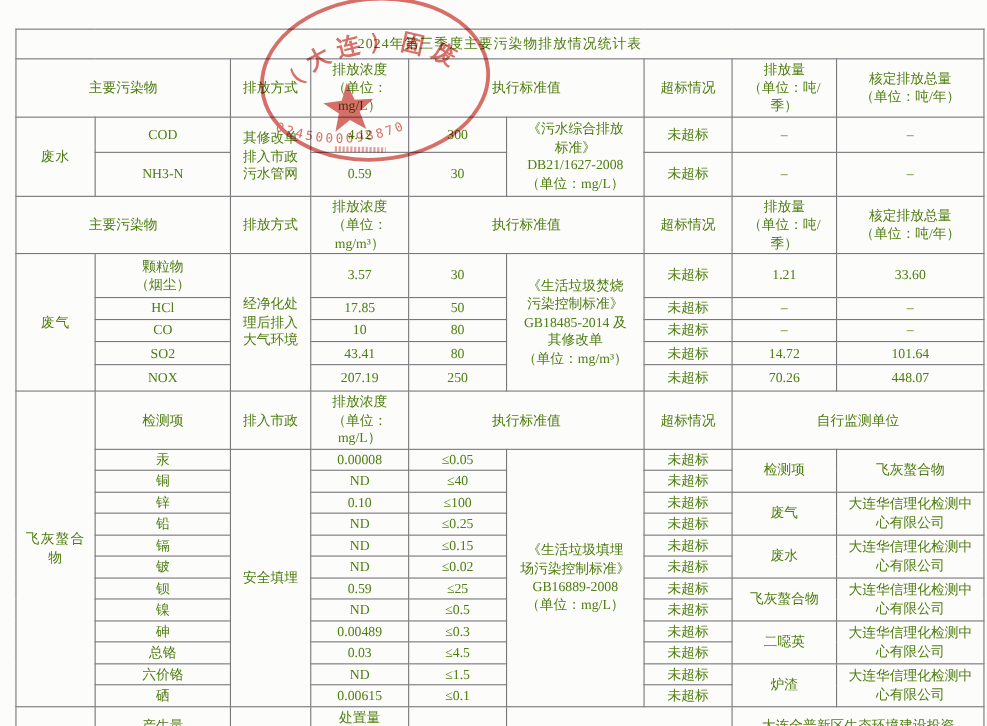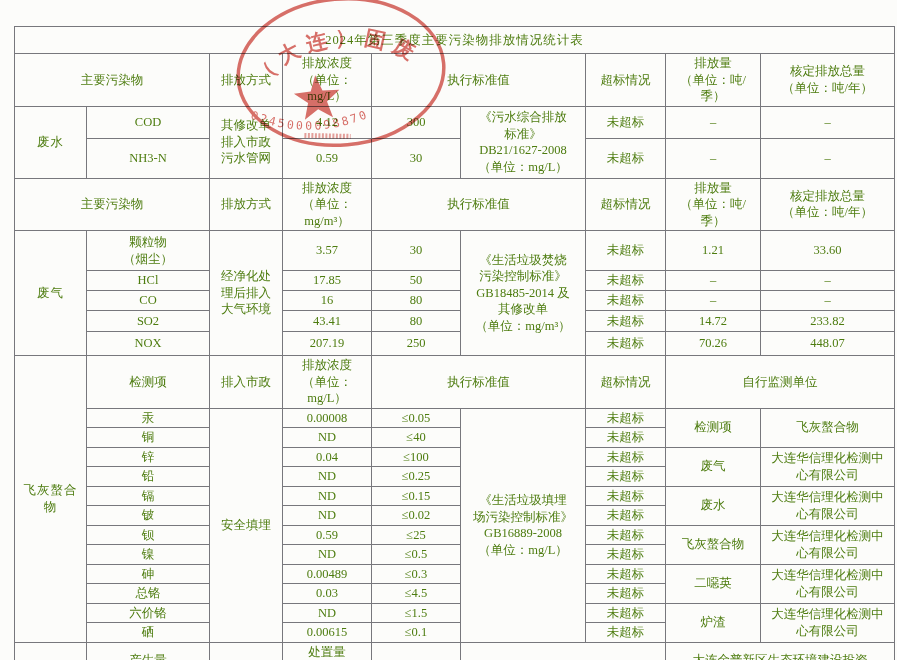--- a/index.html
+++ b/index.html
@@ -116,7 +116,7 @@
     </tr>
     <tr style="height:20px">
       <td class="small">CO</td>
-      <td class="small">16</td>
+      <td class="small">10</td>
       <td class="small">80</td>
       <td class="small">未超标</td>
       <td class="small">–</td>

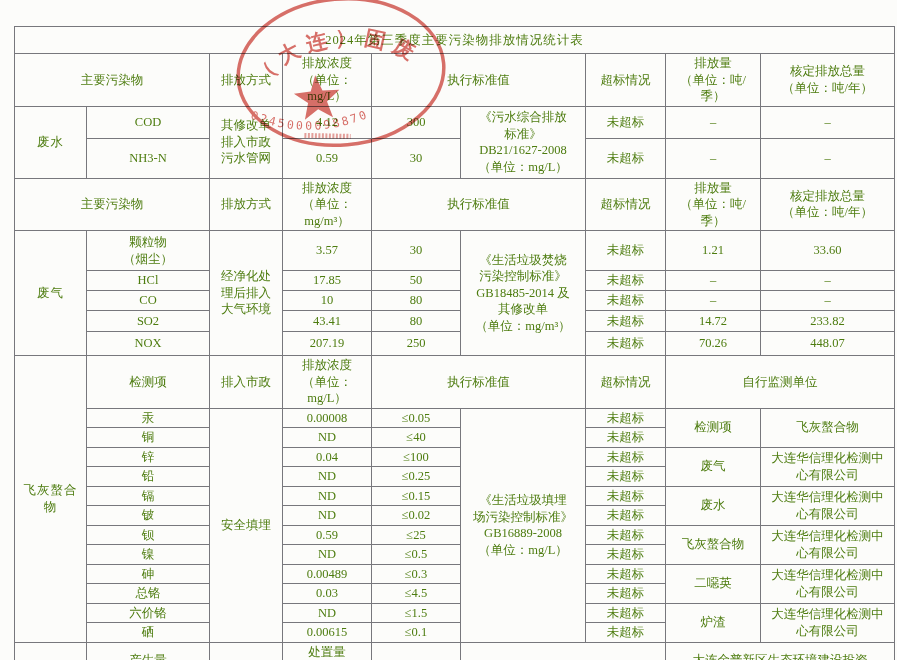--- a/index.html
+++ b/index.html
@@ -128,7 +128,7 @@
       <td class="small">80</td>
       <td class="small">未超标</td>
       <td class="small">14.72</td>
-      <td class="small">233.82</td>
+      <td class="small">101.64</td>
     </tr>
     <tr style="height:24px">
       <td class="small">NOX</td>

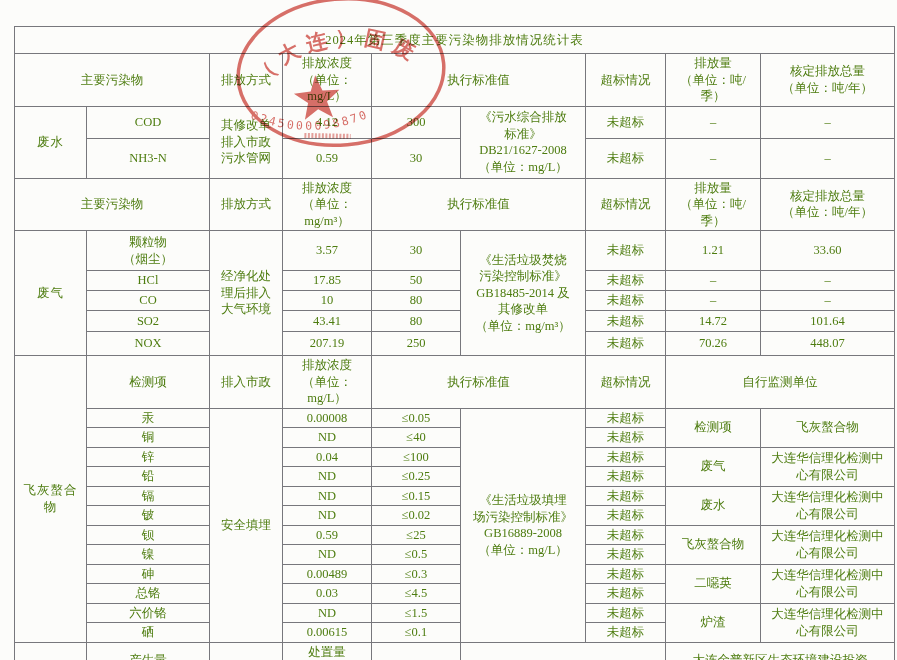--- a/index.html
+++ b/index.html
@@ -171,7 +171,7 @@
     </tr>
     <tr style="height:19px">
       <td class="small">锌</td>
-      <td class="small">0.04</td>
+      <td class="small">0.10</td>
       <td class="small">≤100</td>
       <td class="small">未超标</td>
       <td rowspan="2">废气</td>

